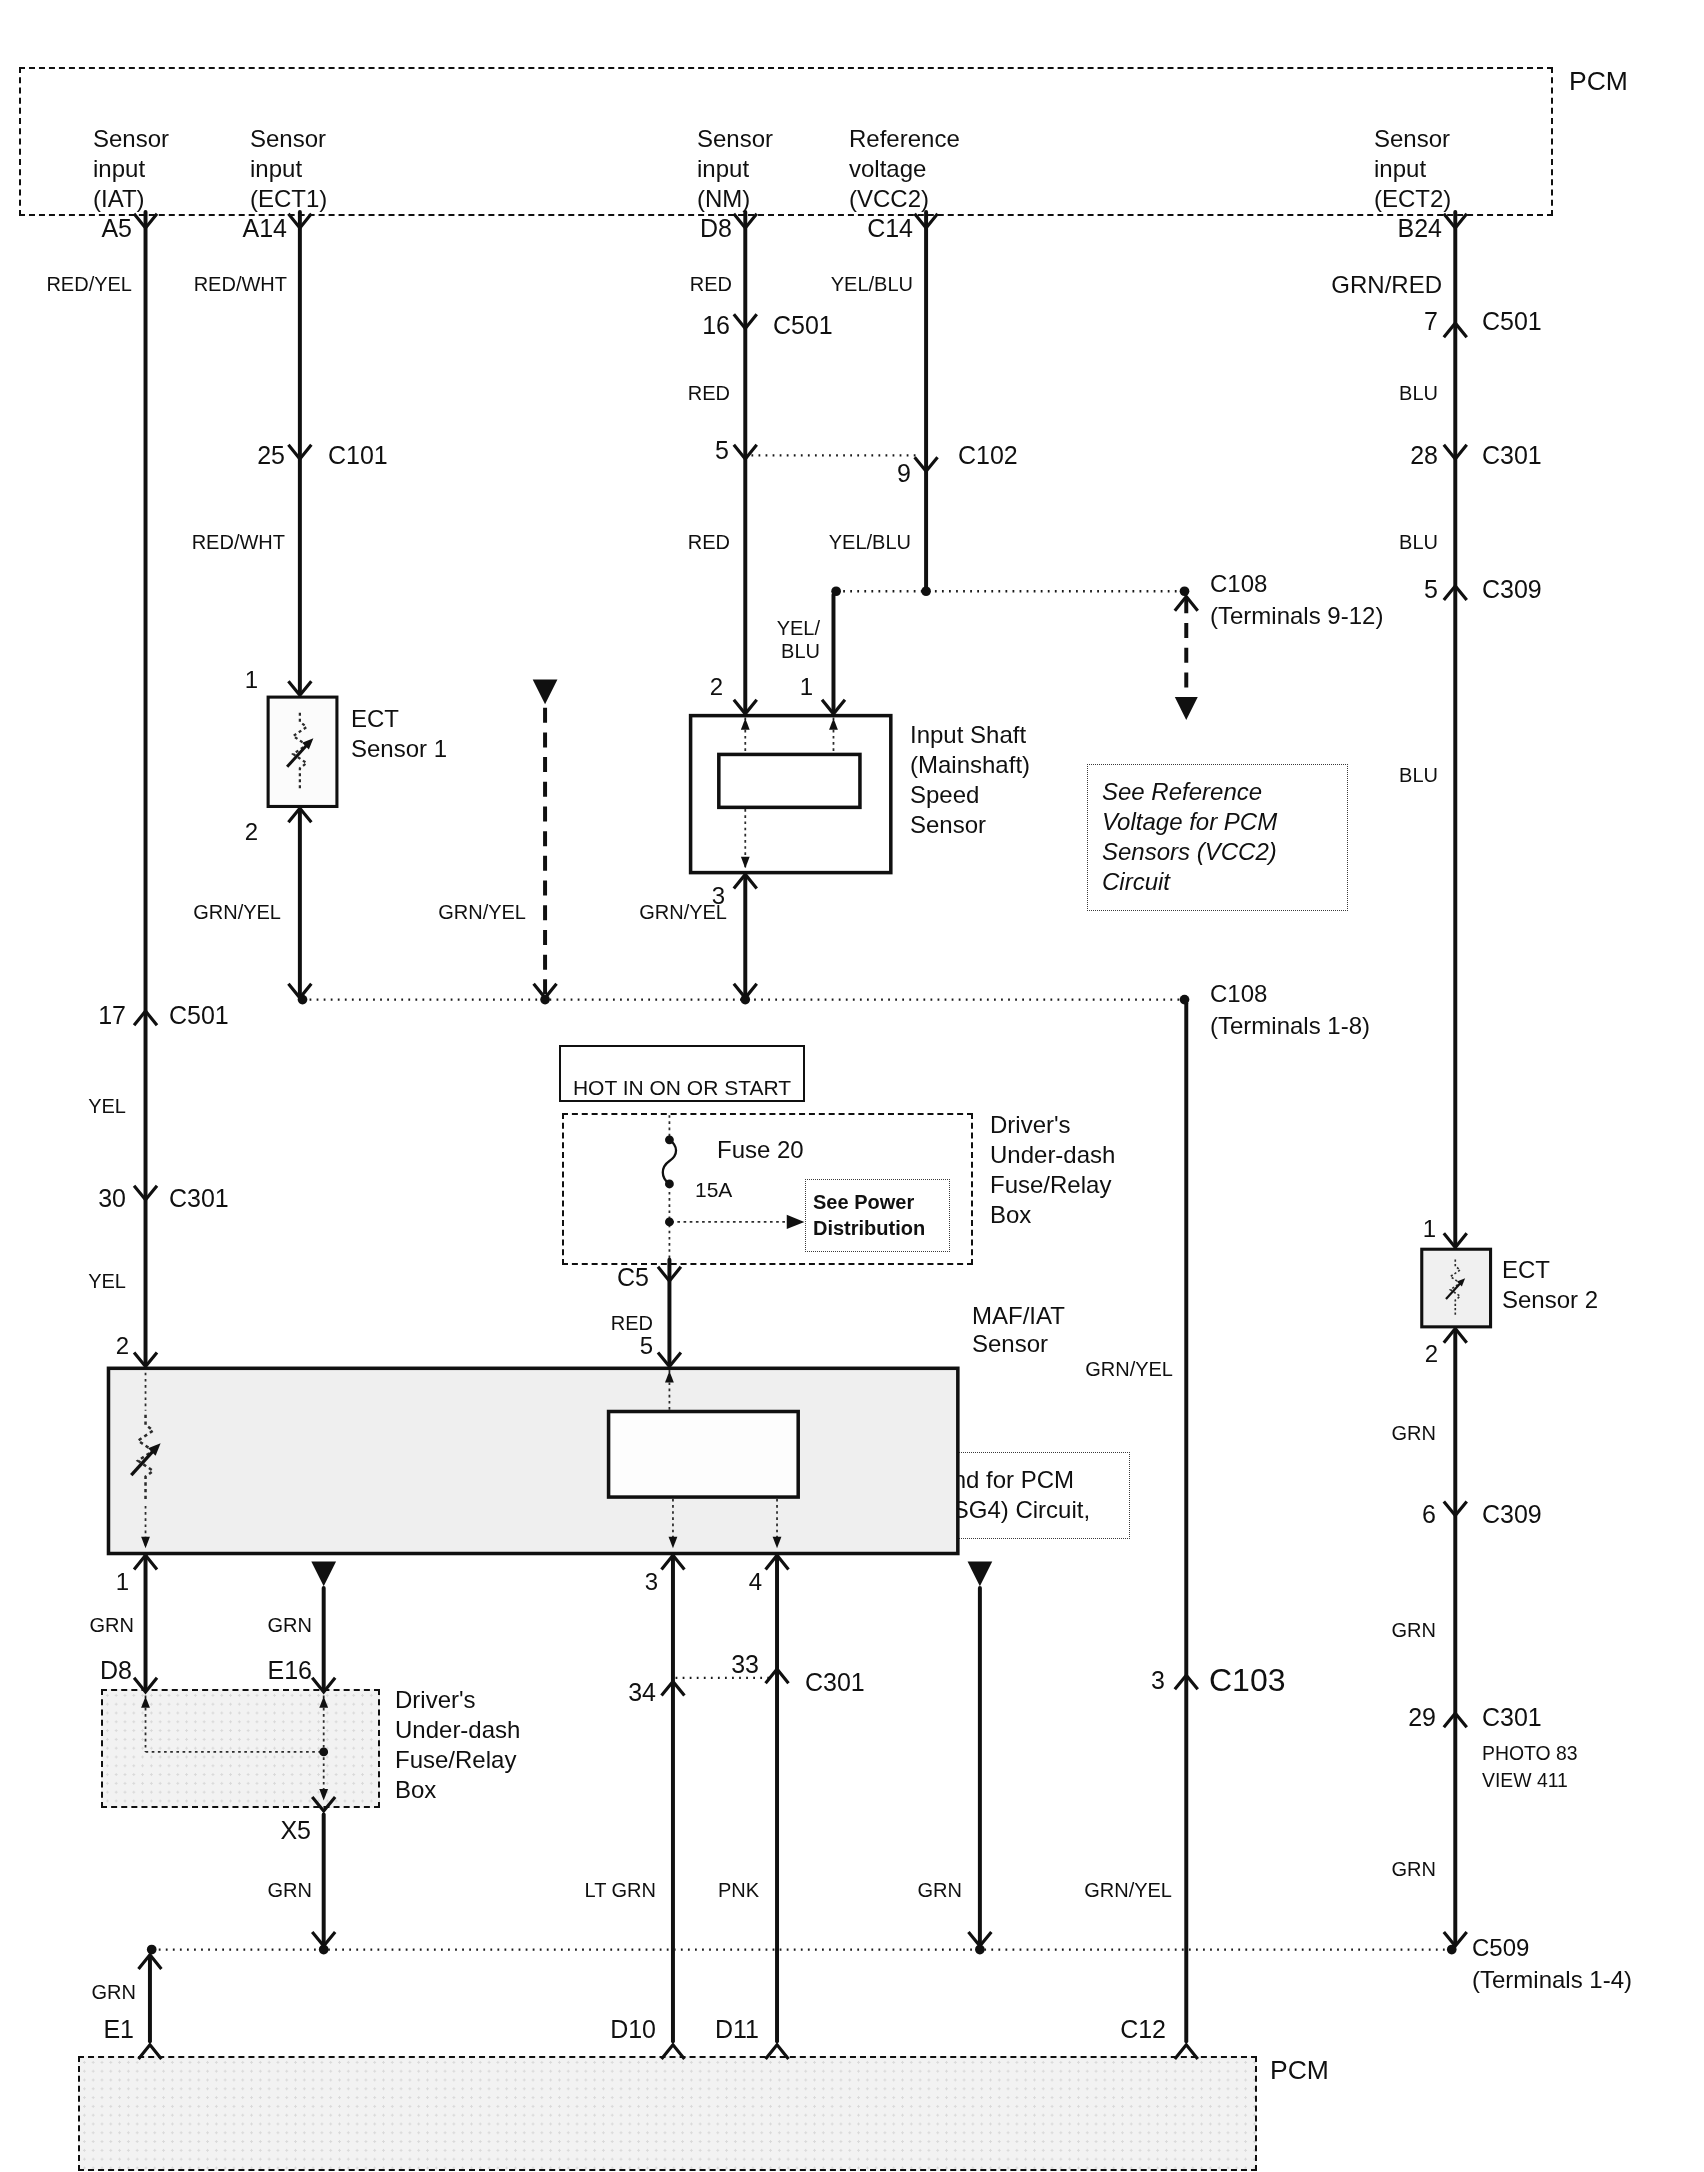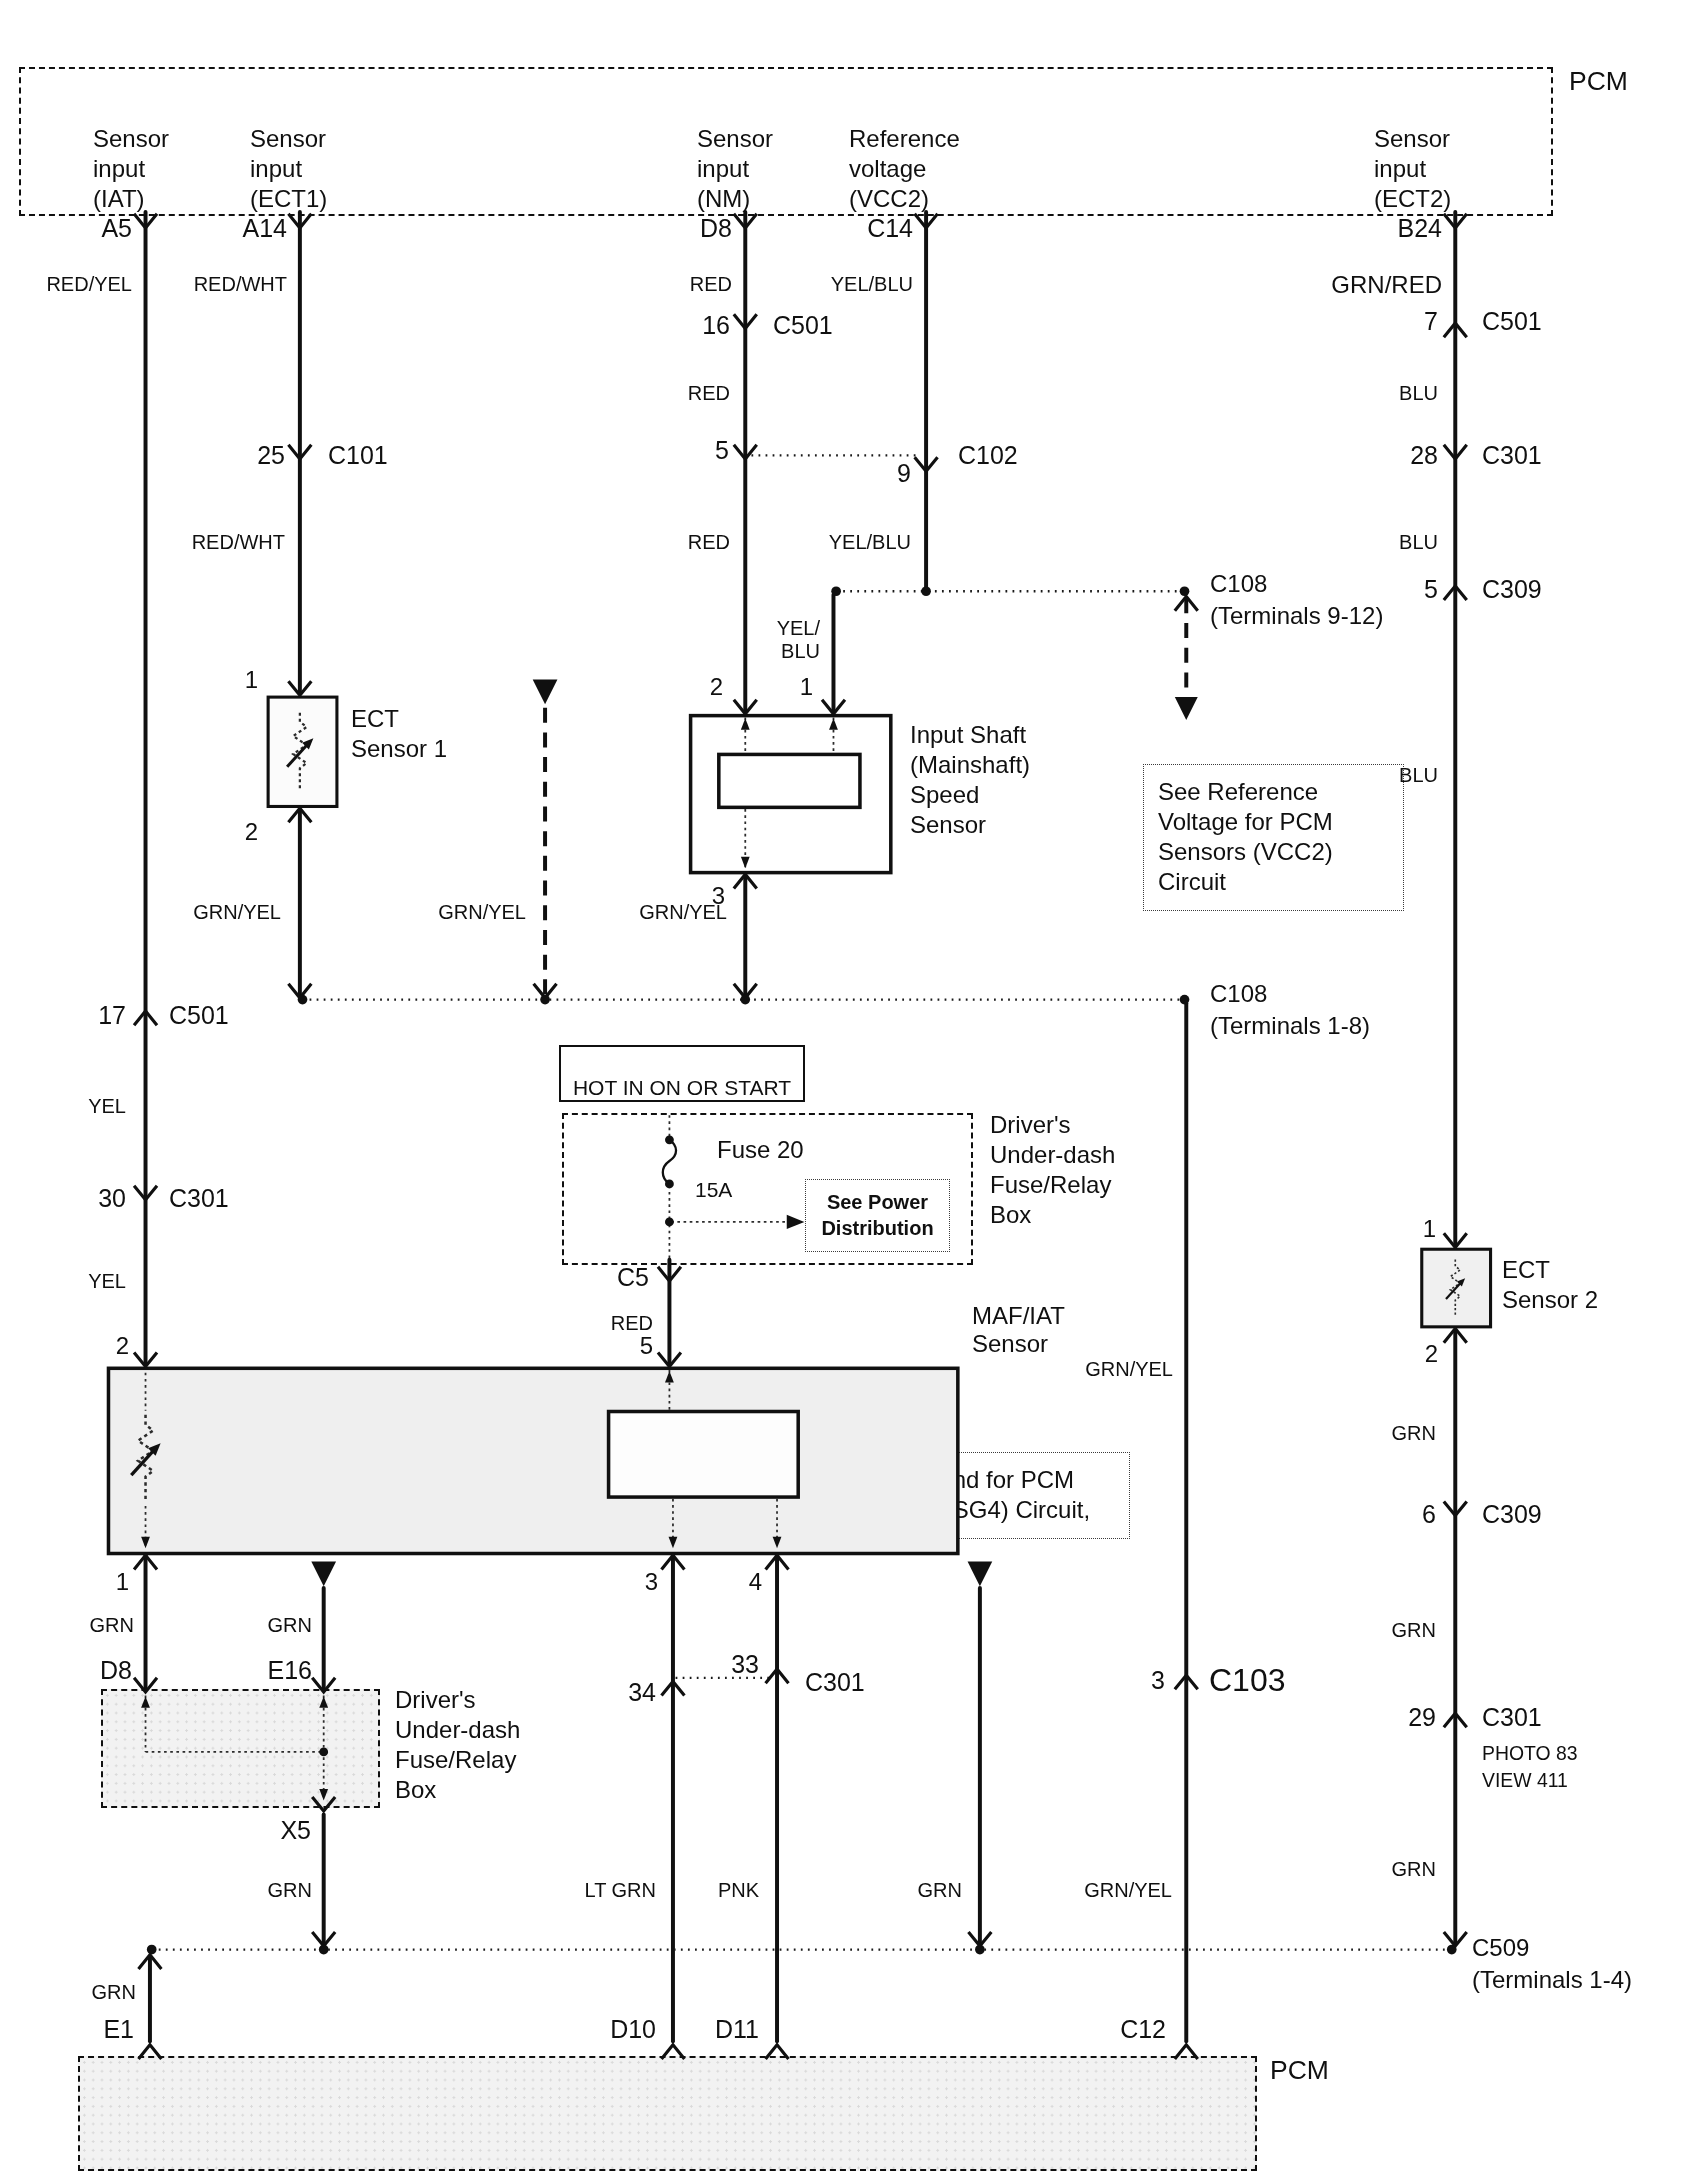--- a/index.html
+++ b/index.html
@@ -35,7 +35,7 @@
   <div class="dashbox boxlayer" style="left:562px;top:1113px;width:407px;height:148px;"></div>
 
 
-  <div class="note boxlayer" style="left:1143px;top:764px;width:231px;">See Reference
+  <div class="note boxlayer" style="left:1087px;top:764px;width:231px;font-style:italic;">See Reference
 Voltage for PCM
 Sensors (VCC2)
 Circuit</div>

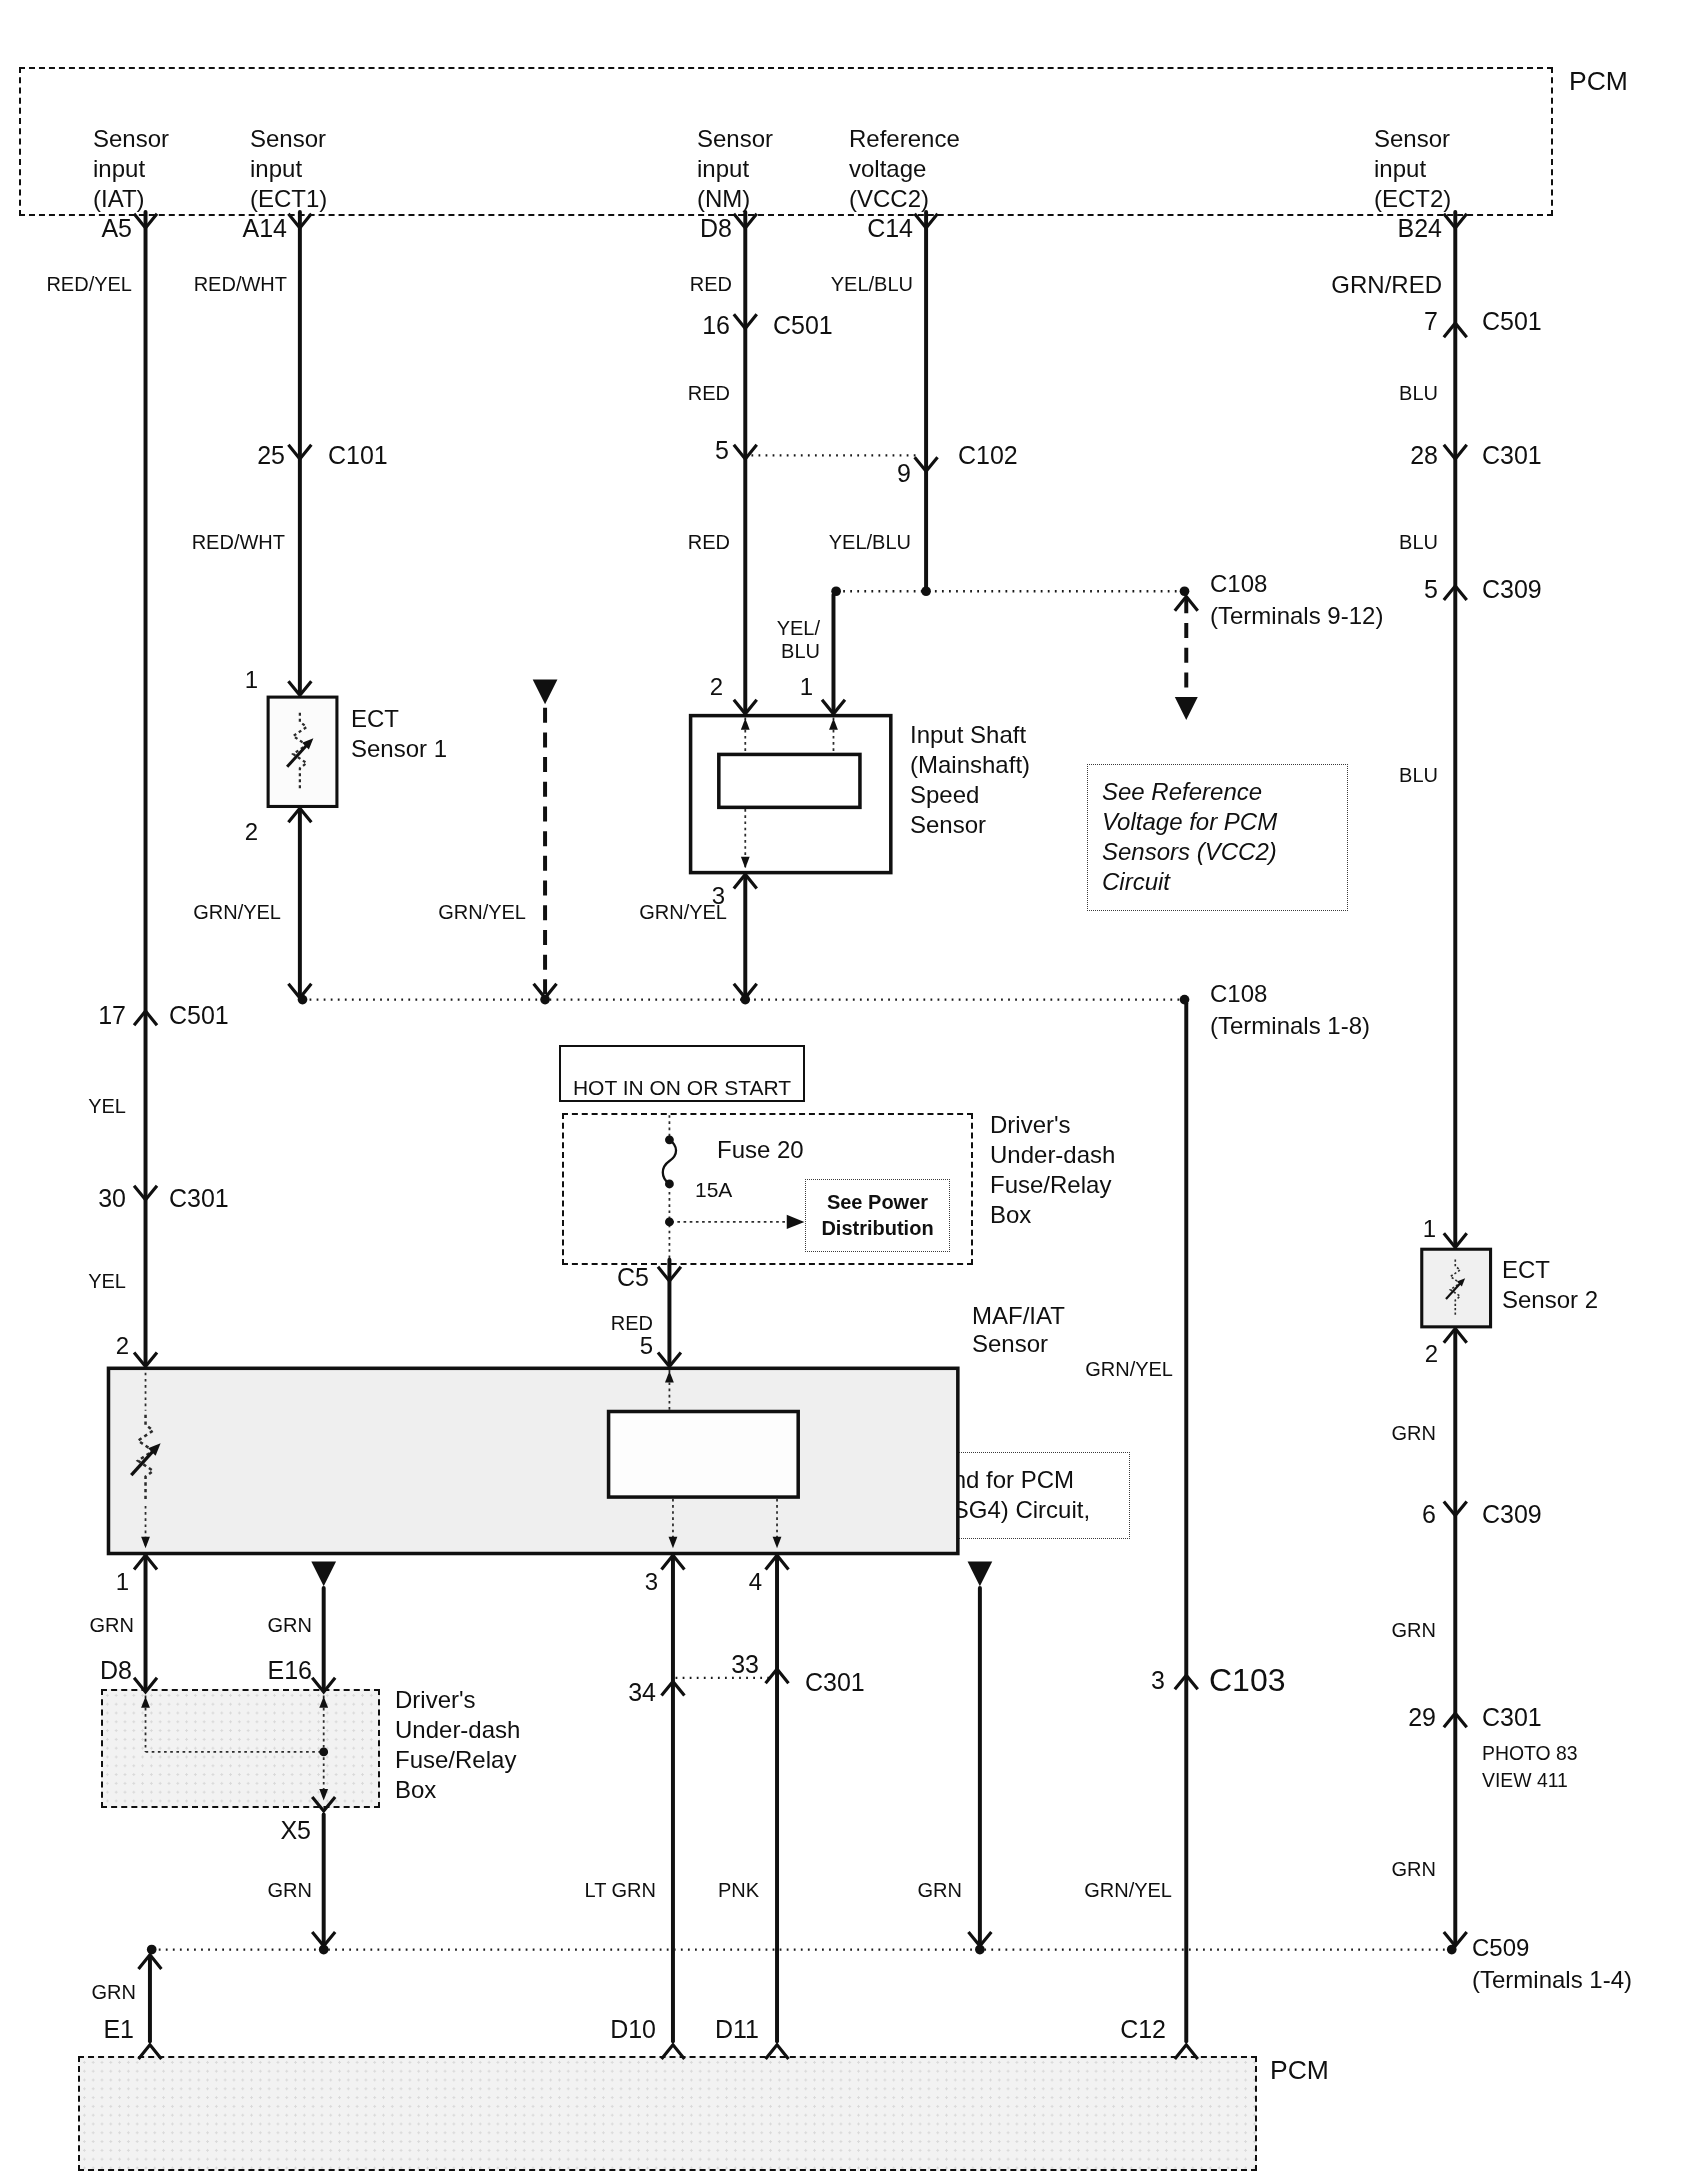--- a/index.html
+++ b/index.html
@@ -46,7 +46,7 @@
   <div class="note boxlayer" style="left:835px;top:1452px;width:265px;">See Ground for PCM
 Sensors (SG4) Circuit,</div>
 
-  <div class="note boxlayer" style="left:805px;top:1179px;width:129px;font-size:20px;font-weight:bold;line-height:26.5px;padding:8.8px 7px;text-align:center;">See Power
+  <div class="note boxlayer" style="left:805px;top:1179px;width:129px;font-size:20px;font-weight:bold;line-height:26.5px;padding:8.8px 7px;text-align:left;">See Power
 Distribution</div>
 
   <div class="dashbox speck boxlayer" style="left:101px;top:1689px;width:275px;height:115px;"></div>

